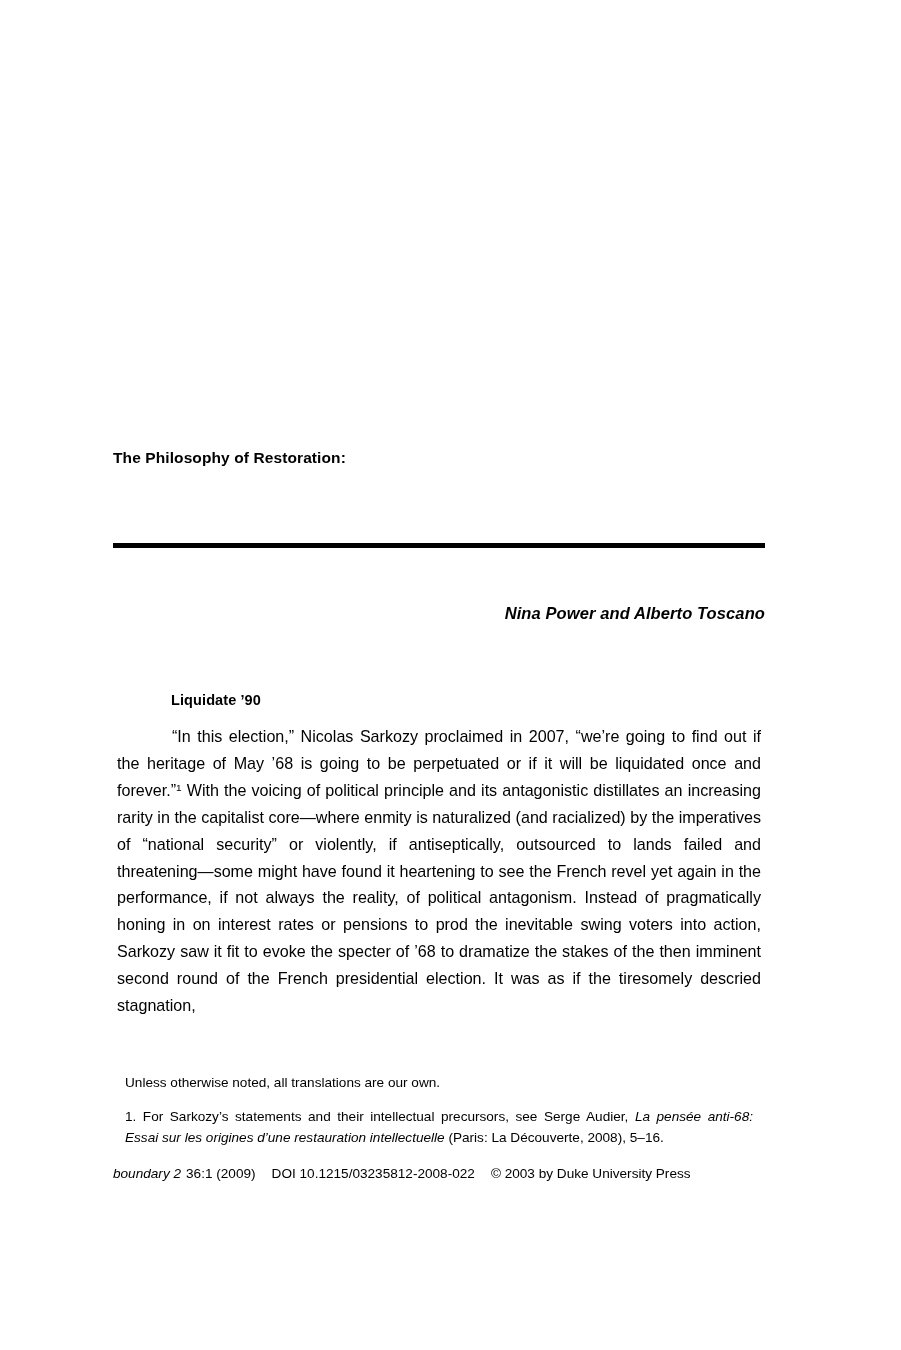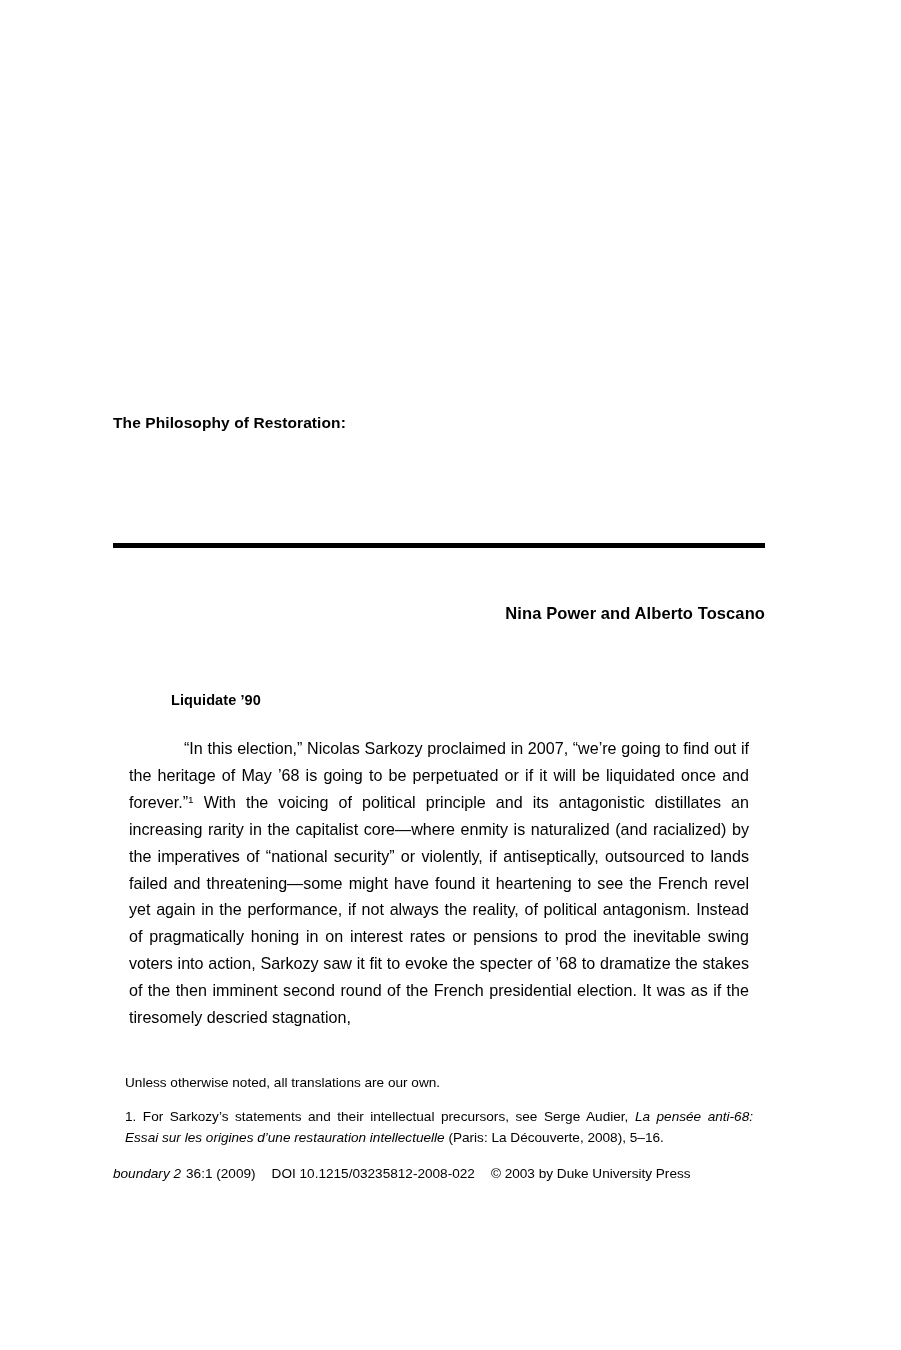--- a/index.html
+++ b/index.html
@@ -36,6 +36,7 @@
   .article-title .title-line {
     display: block;
     white-space: nowrap;
+    margin-top: 35px;
   }
 
   

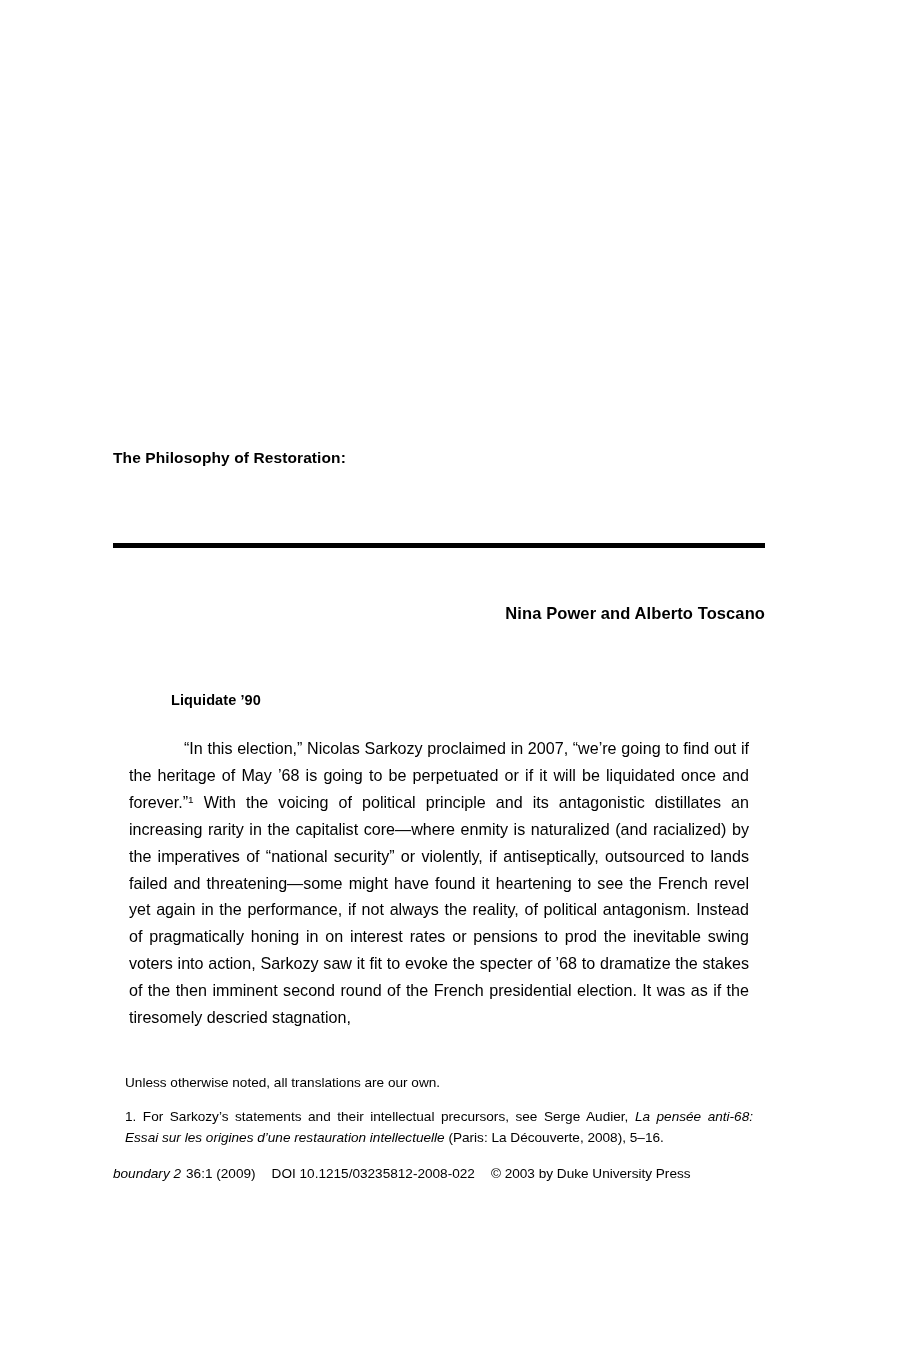--- a/index.html
+++ b/index.html
@@ -58,6 +58,7 @@
     text-align: right;
     font-size: 16.5px;
     font-weight: bold;
+    font-style: italic;
     letter-spacing: 0.1px;
   }
 

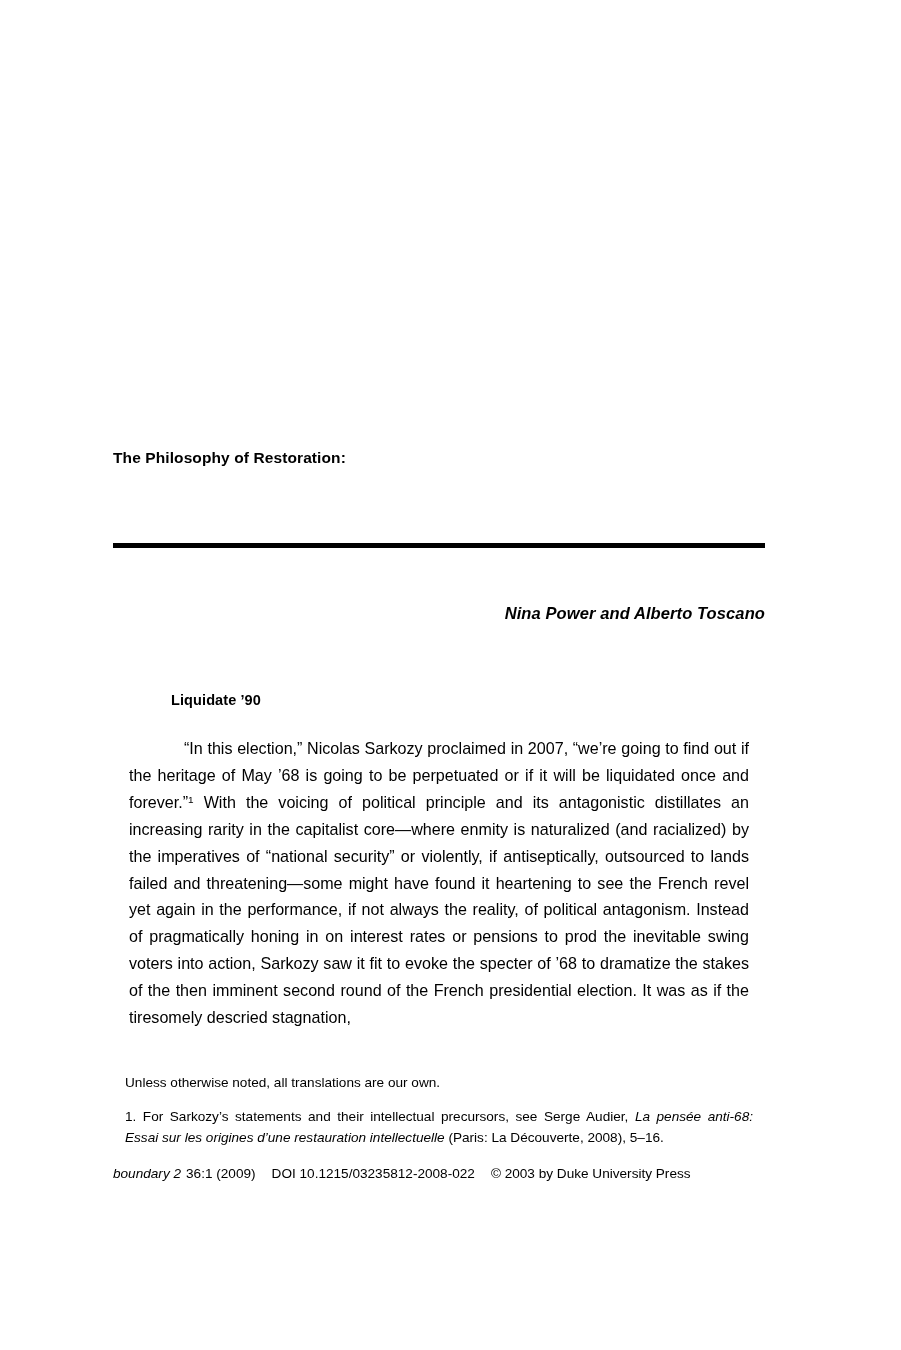--- a/index.html
+++ b/index.html
@@ -84,7 +84,7 @@
     line-height: 26.9px;
   }
   .body-para {
-    margin: 16px;
+    margin: 4px;
     text-align: justify;
     text-justify: inter-word;
     text-indent: 55px;

